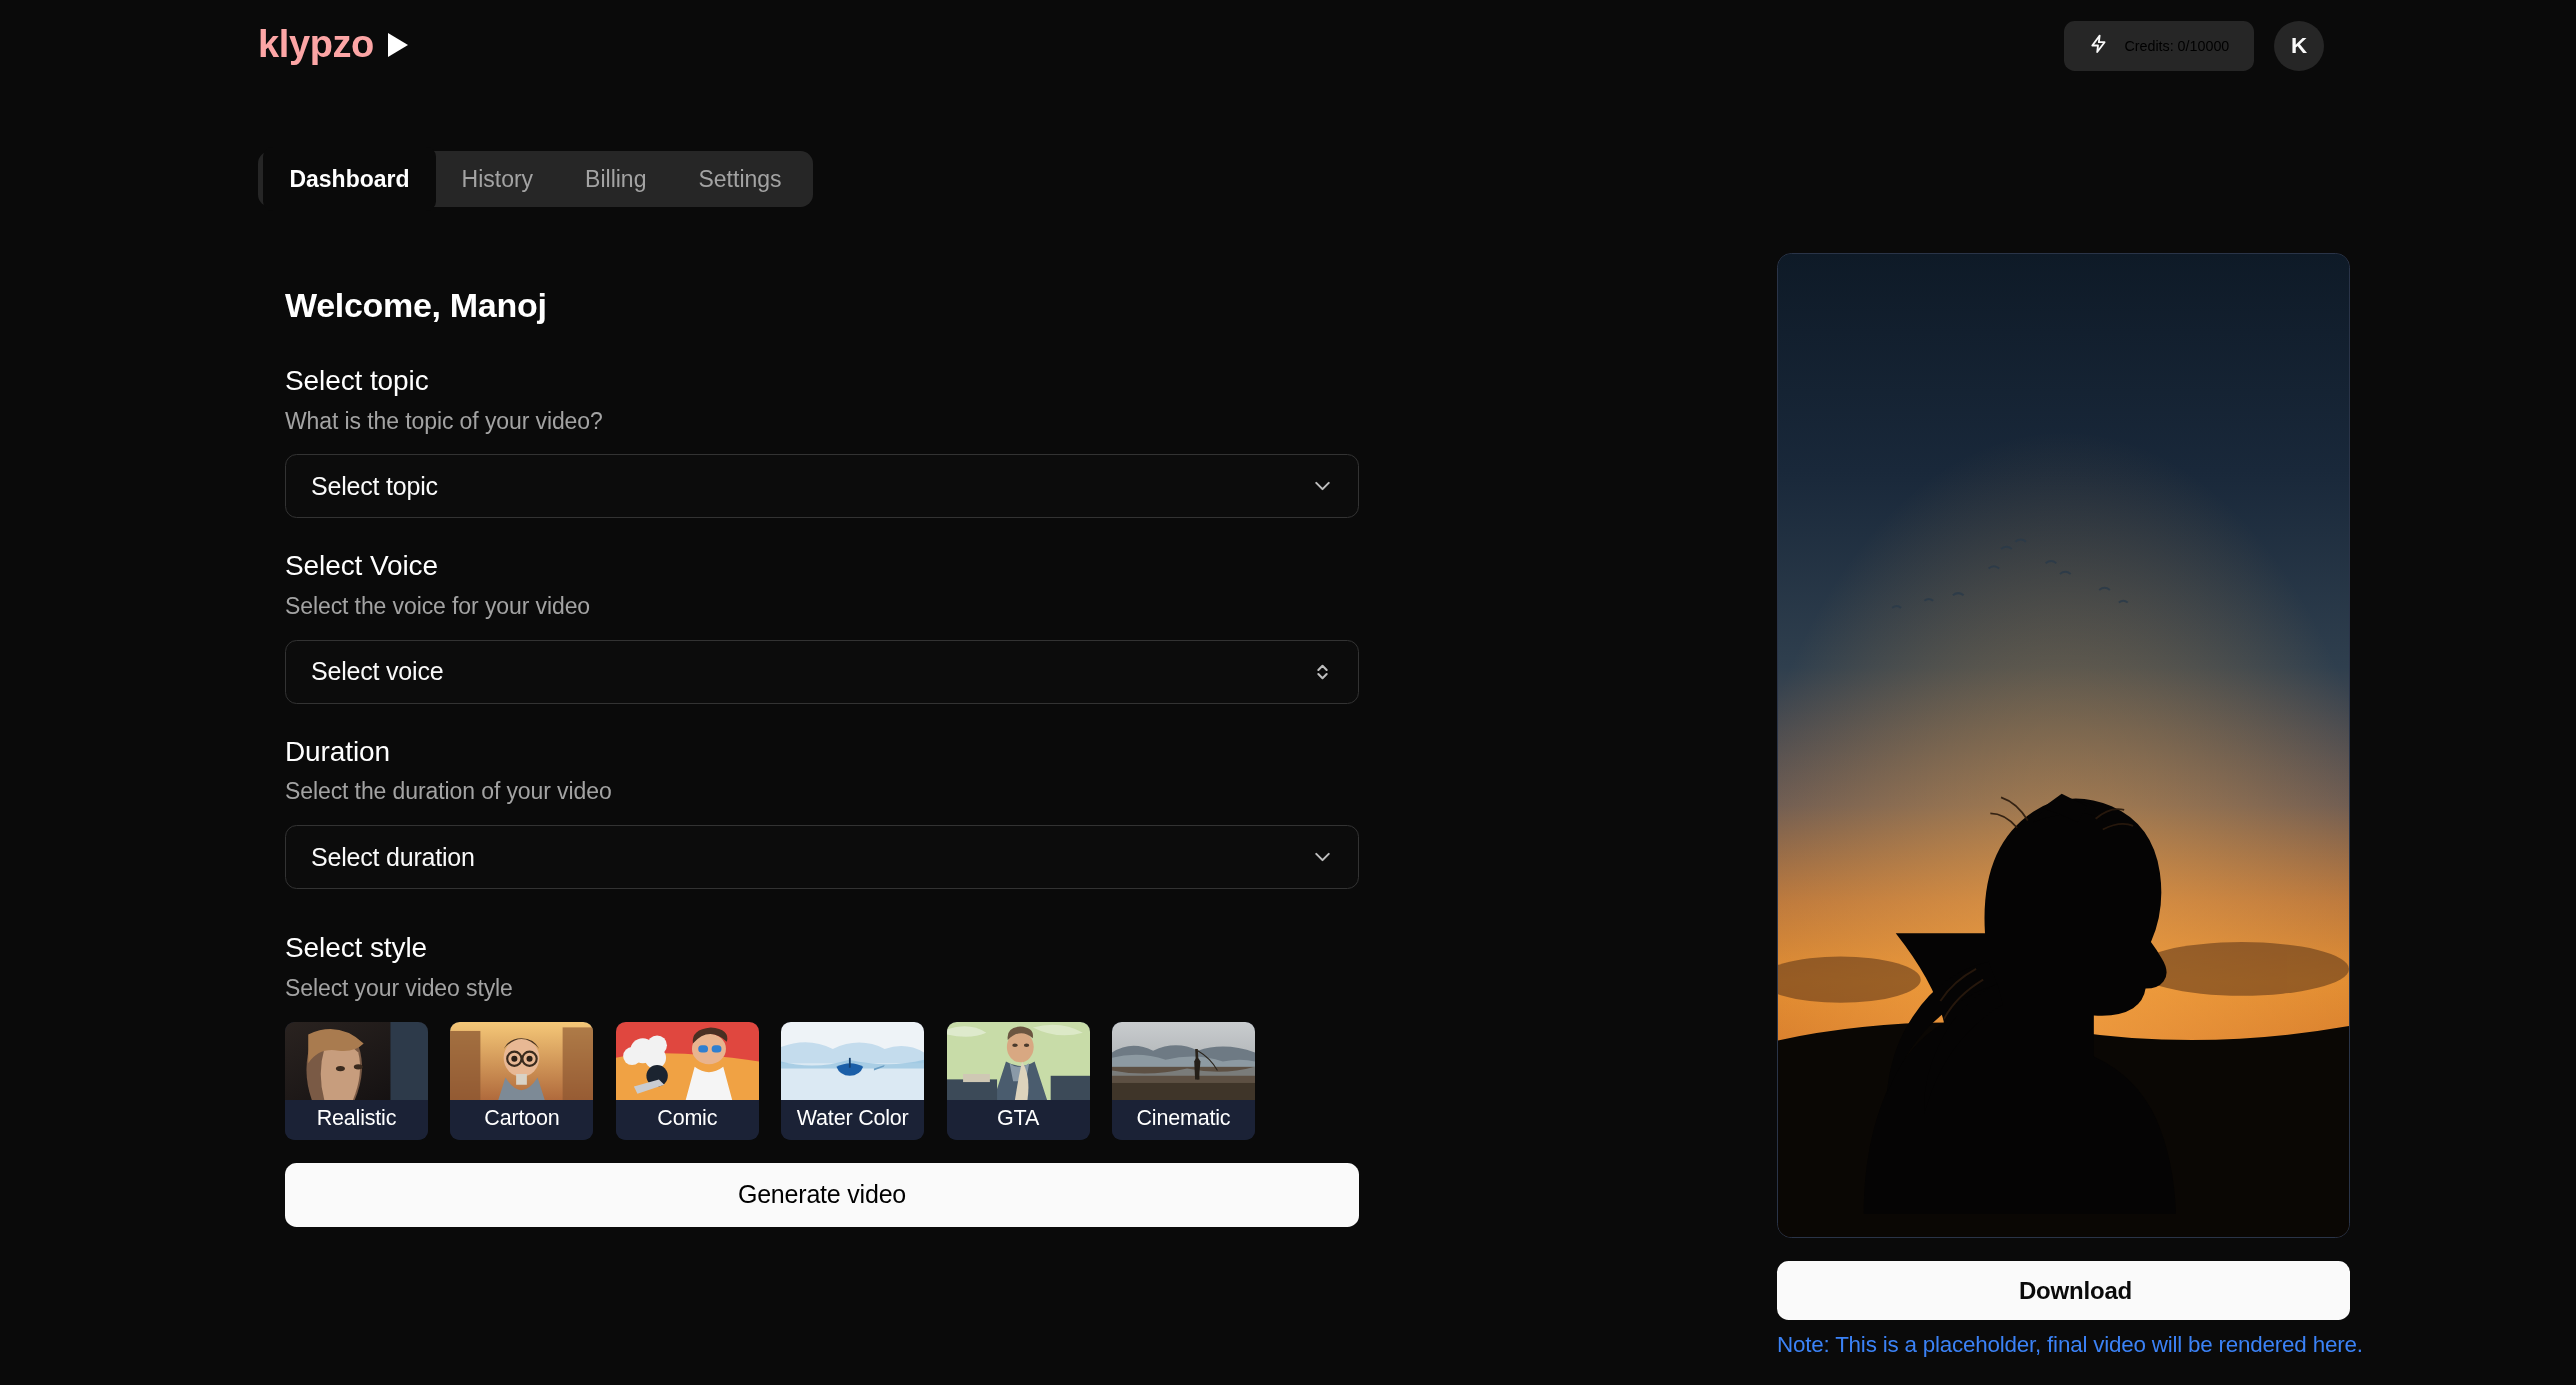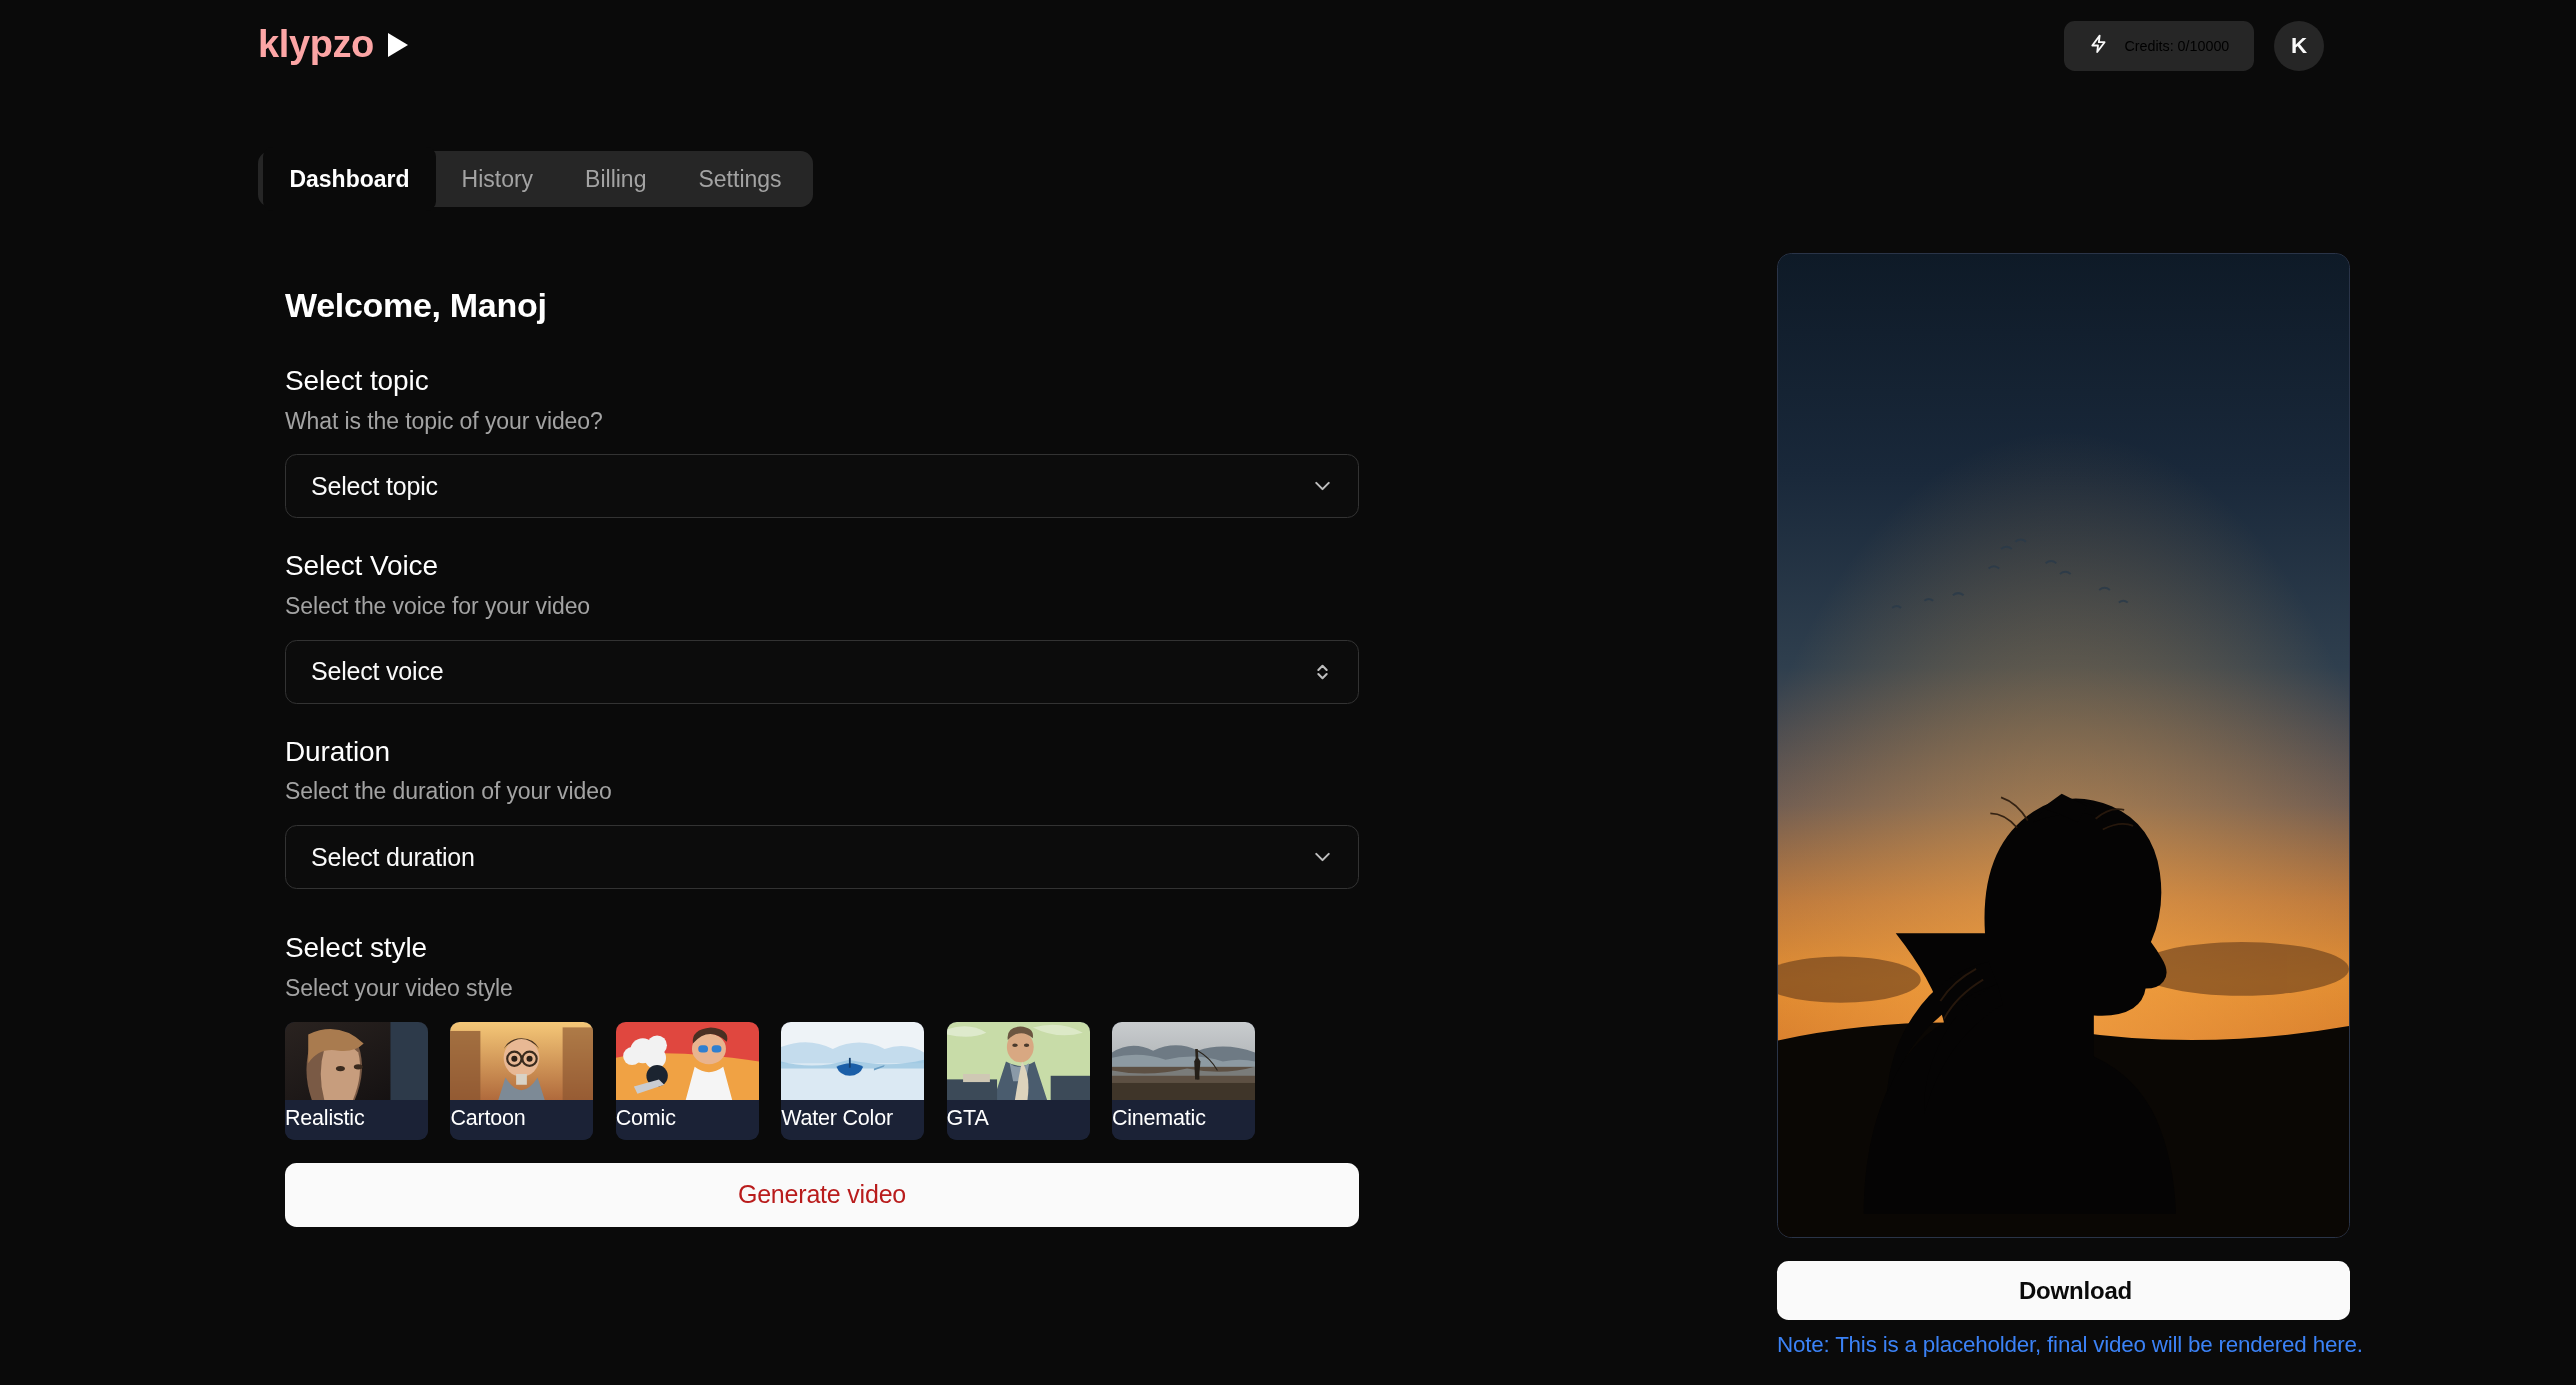--- a/index.html
+++ b/index.html
@@ -115,7 +115,7 @@
   .style-thumb svg { display: block; width: 100%; height: 100%; }
   .style-label {
     background: #1b2236; color: #ffffff;
-    font-size: 21.5px; text-align: left;
+    font-size: 21.5px; text-align: center;
     padding: 6.3px 0 9px; letter-spacing: -0.2px;
     white-space: nowrap; overflow: hidden;
   }

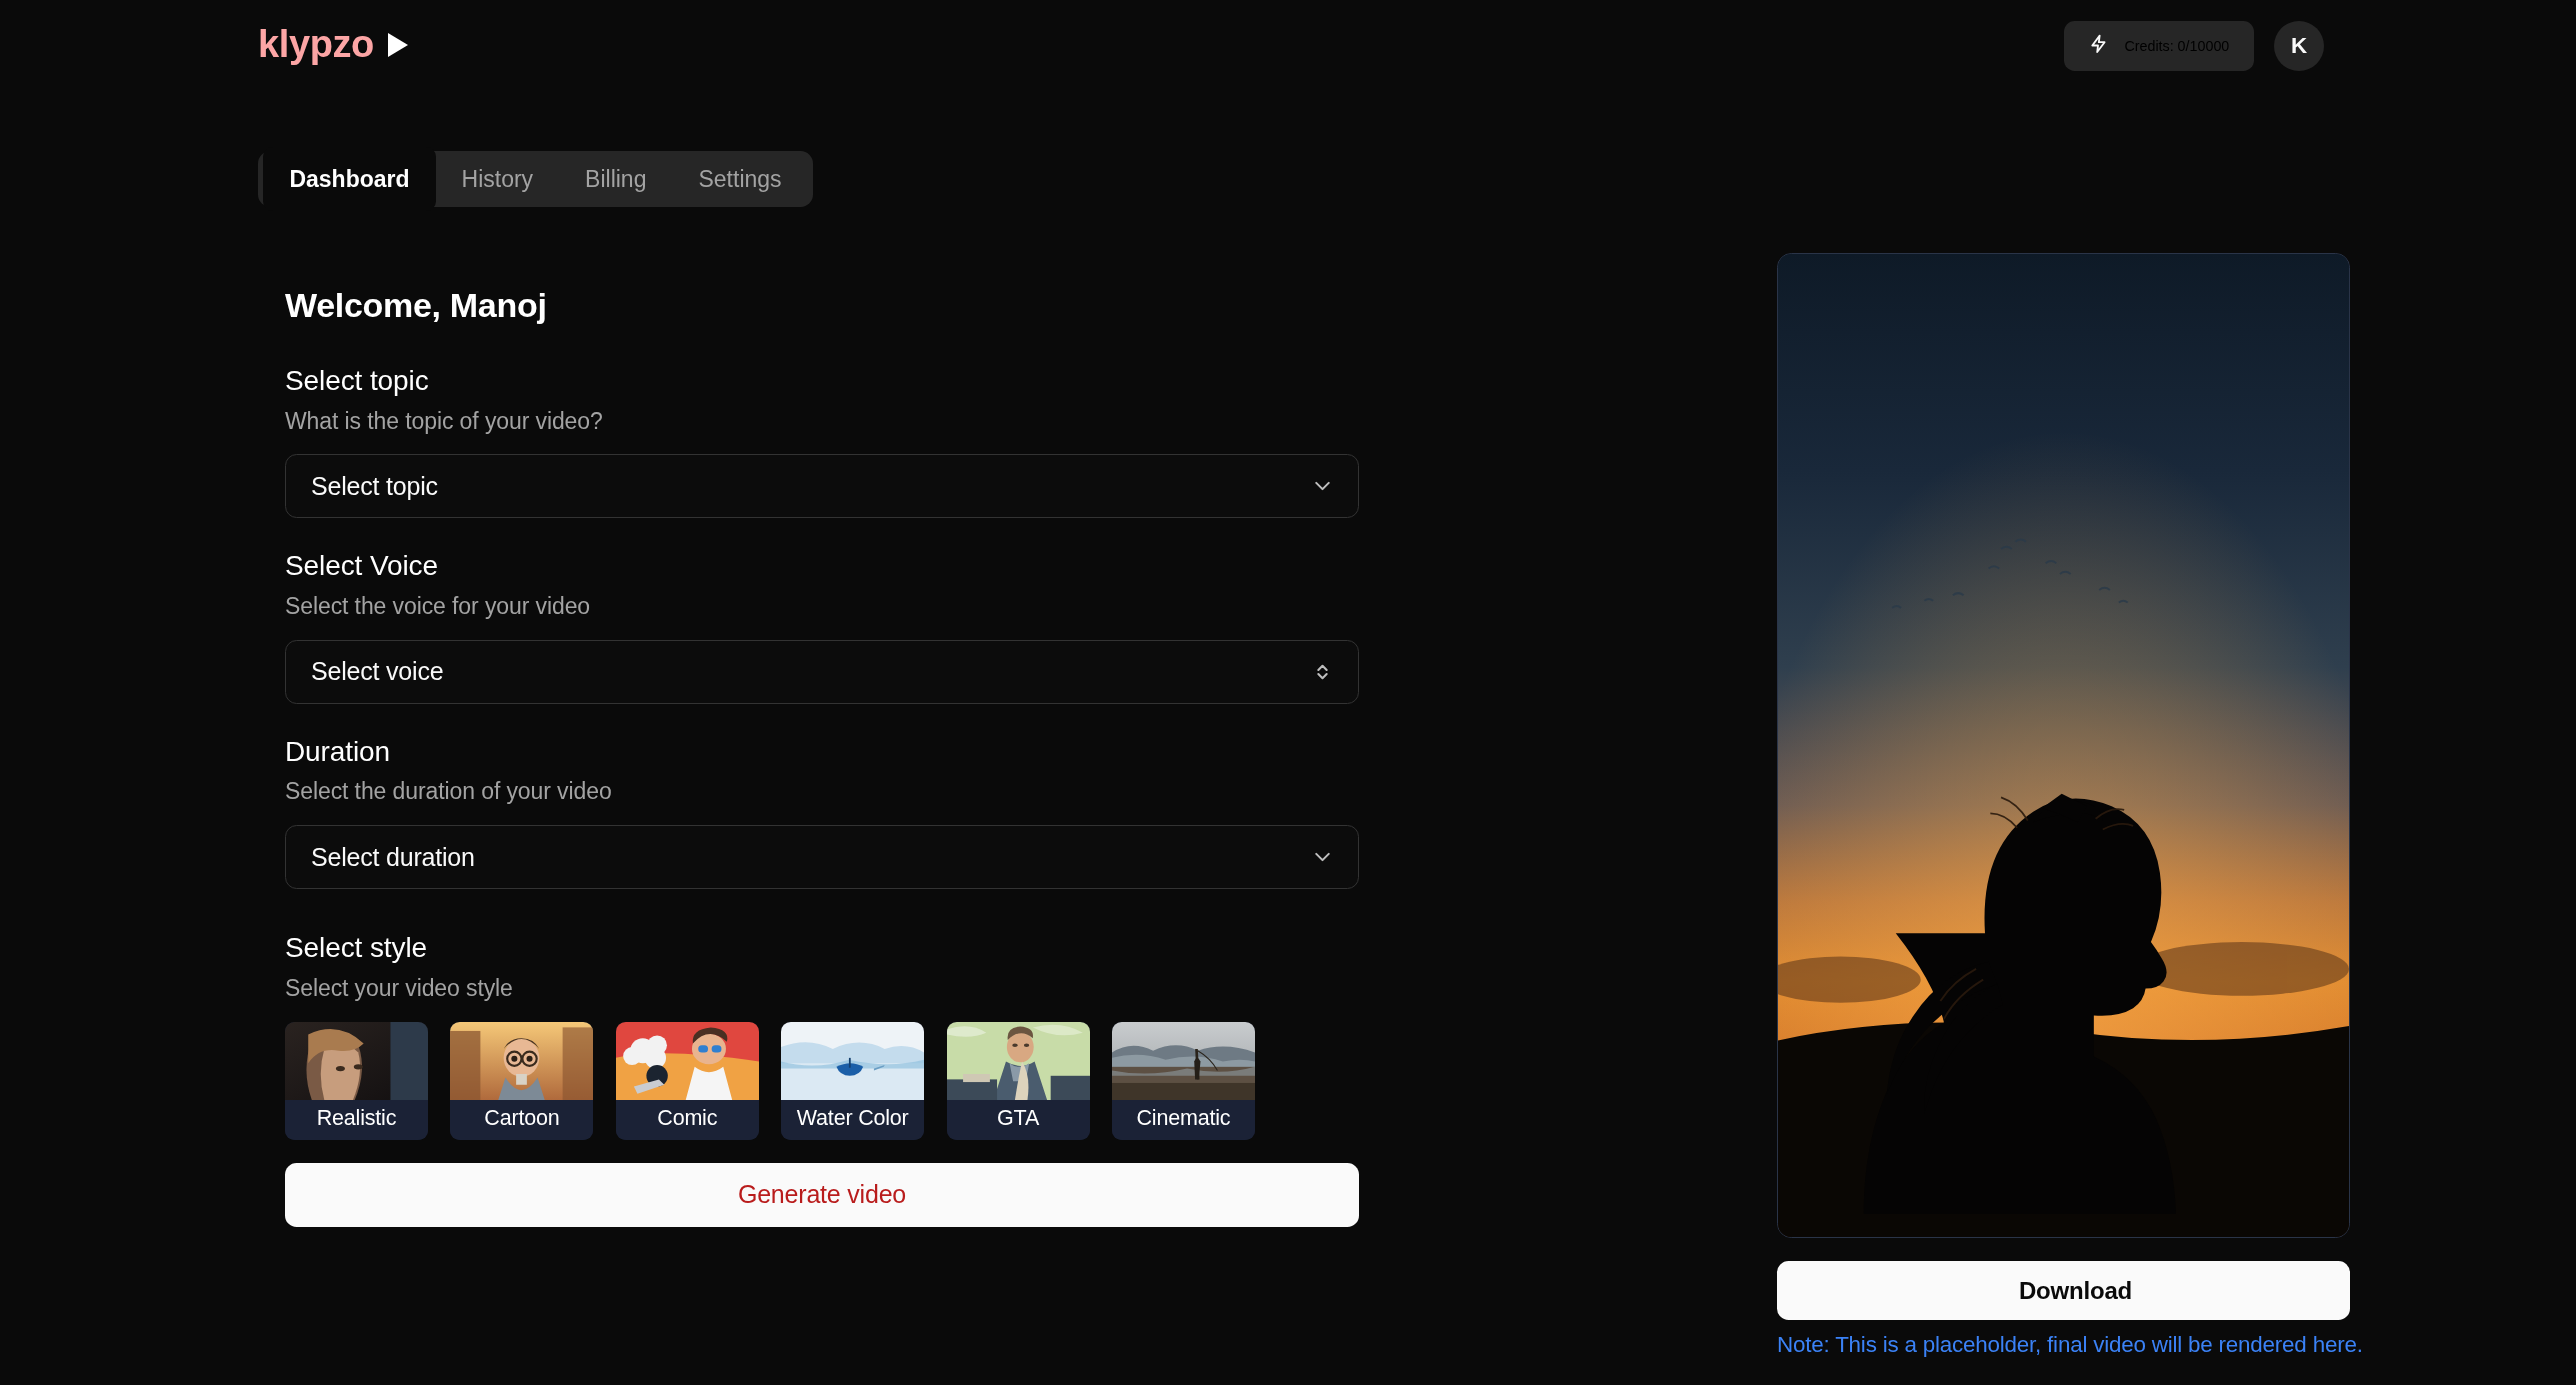--- a/index.html
+++ b/index.html
@@ -124,7 +124,7 @@
   .generate-btn {
     margin-top: 23px;
     width: 1074px; height: 64px;
-    background: #fafafa; color: #b91c1c;
+    background: #fafafa; color: #000000;
     border: none; border-radius: 11.6px;
     font-size: 25px; font-family: "Liberation Sans", sans-serif;
     cursor: pointer; letter-spacing: -0.2px;

